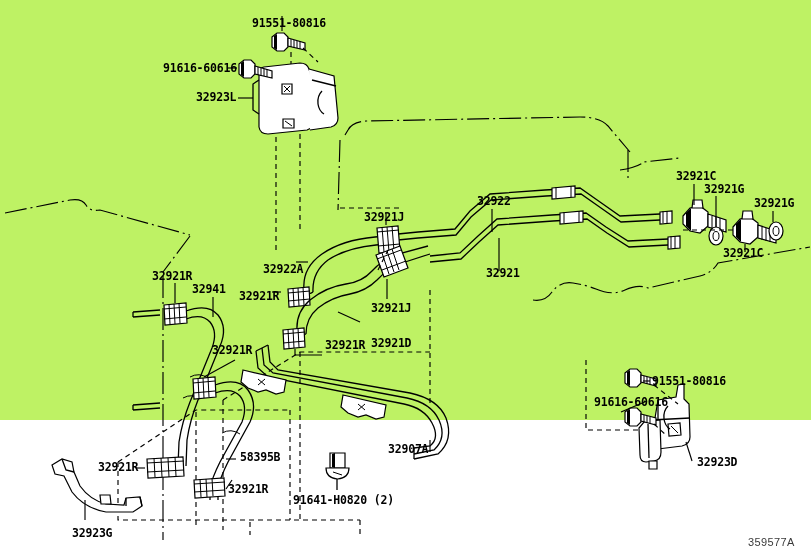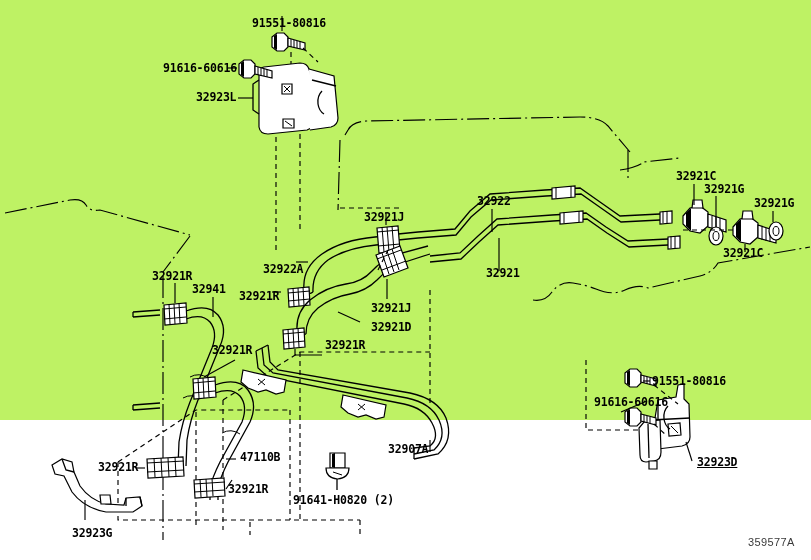--- a/index.html
+++ b/index.html
@@ -344,7 +344,7 @@
   <div class="lbl" style="left:364px;top:212px;">32921J</div>
   <div class="lbl" style="left:263px;top:264px;">32922A</div>
   <div class="lbl" style="left:371px;top:303px;">32921J</div>
-  <div class="lbl" style="left:371px;top:322px;">32921D</div>
+  <div class="lbl" style="left:371px;top:338px;">32921D</div>
   <div class="lbl" style="left:239px;top:291px;">32921R</div>
   <div class="lbl" style="left:325px;top:340px;">32921R</div>
   <div class="lbl" style="left:152px;top:271px;">32921R</div>

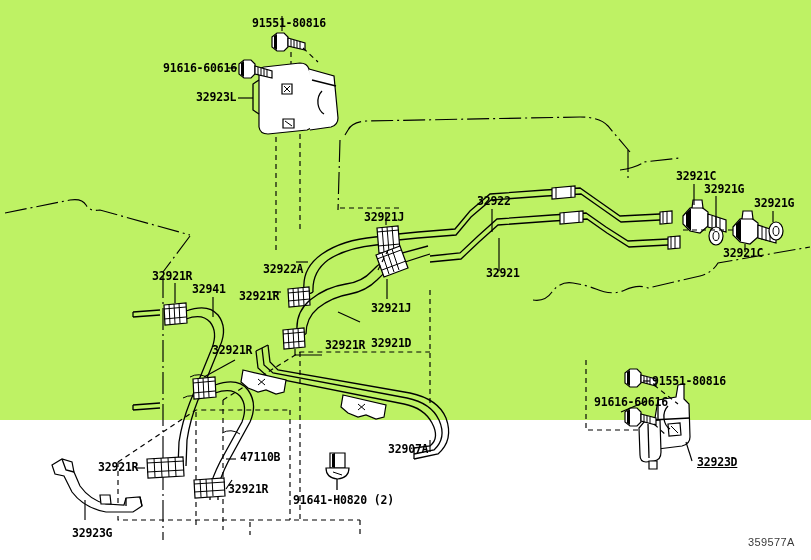--- a/index.html
+++ b/index.html
@@ -351,7 +351,7 @@
   <div class="lbl" style="left:192px;top:284px;">32941</div>
   <div class="lbl" style="left:212px;top:345px;">32921R</div>
   <div class="lbl" style="left:98px;top:462px;">32921R</div>
-  <div class="lbl" style="left:240px;top:452px;">47110B</div>
+  <div class="lbl" style="left:240px;top:452px;">58395B</div>
   <div class="lbl" style="left:228px;top:484px;">32921R</div>
   <div class="lbl" style="left:72px;top:528px;">32923G</div>
   <div class="lbl" style="left:293px;top:495px;">91641-H0820 (2)</div>

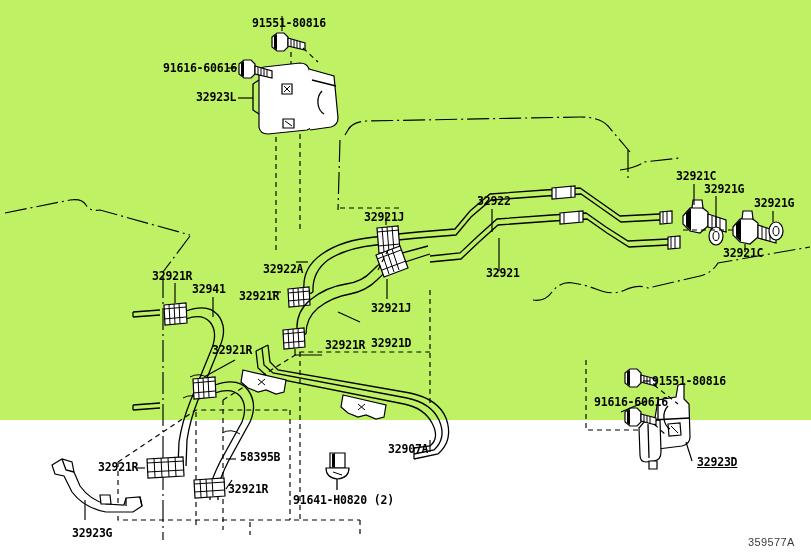--- a/index.html
+++ b/index.html
@@ -358,7 +358,7 @@
   <div class="lbl" style="left:388px;top:444px;">32907A</div>
   <div class="lbl" style="left:652px;top:376px;">91551-80816</div>
   <div class="lbl" style="left:594px;top:397px;">91616-60616</div>
-  <div class="lbl" style="left:697px;top:457px;text-decoration:underline;">32923D</div>
+  <div class="lbl" style="left:697px;top:457px;">32923D</div>
 </div>
 
 <div class="wm" style="left:748px;top:536px;">359577A</div>

